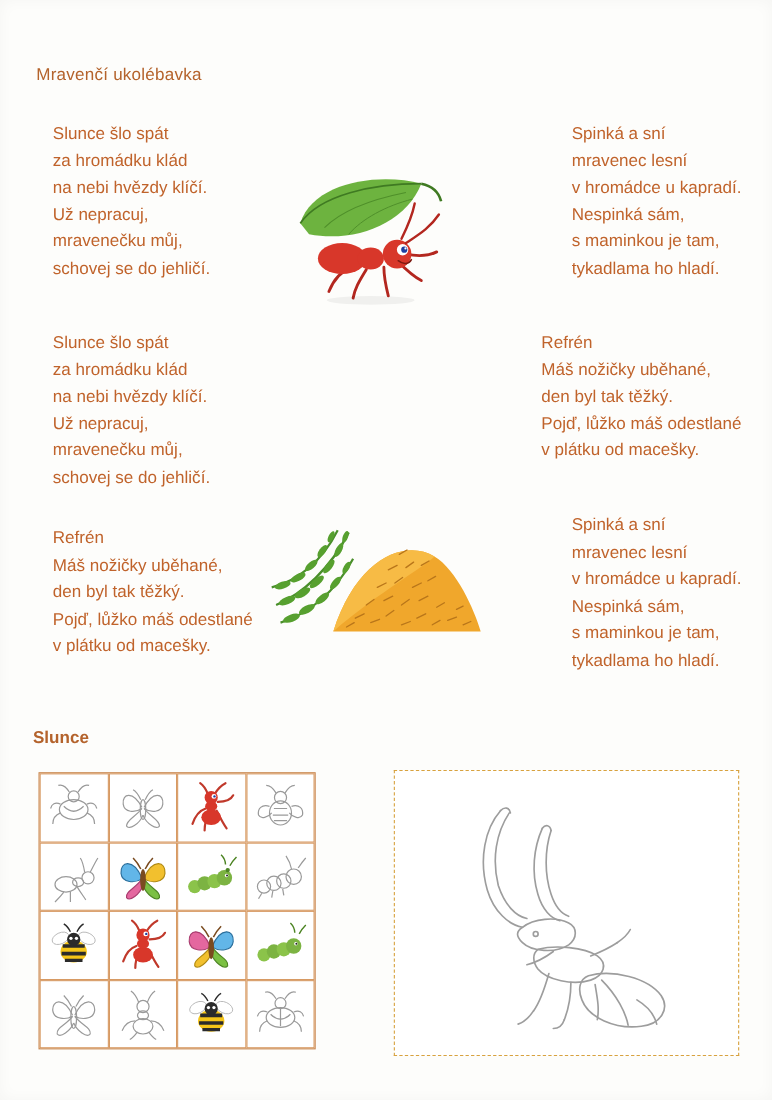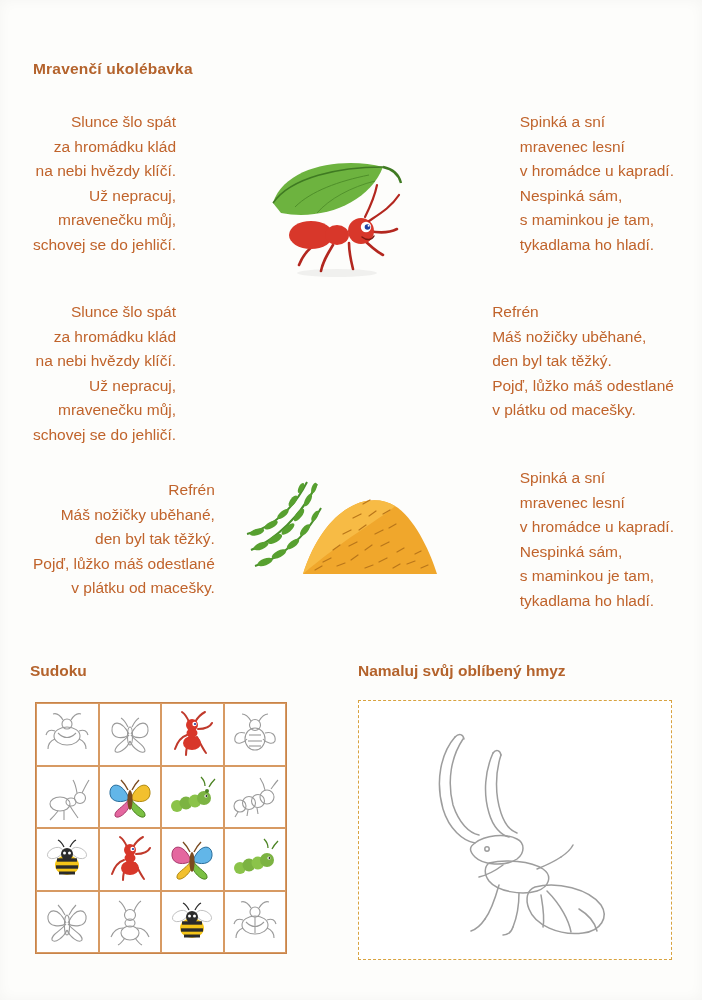--- a/index.html
+++ b/index.html
@@ -35,7 +35,7 @@
     left: 33px;
     top: 60px;
     font-size: 15.5px;
-    font-weight: bold;
+    font-weight: normal;
     color: #b4632c;
     letter-spacing: 0.2px;
   }

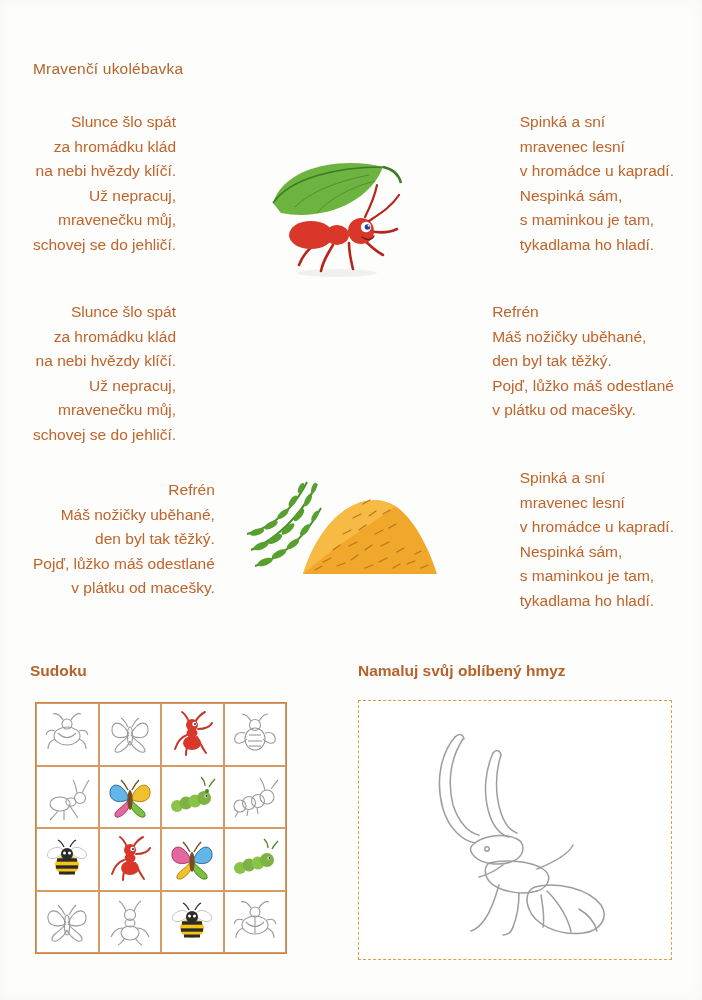--- a/index.html
+++ b/index.html
@@ -46,7 +46,7 @@
     line-height: 24.6px;
     white-space: pre-line;
   }
-  .left-col { position: absolute; left: 33px; text-align: right; }
+  .left-col { position: absolute; left: 48px; text-align: left; }
   .right-col { position: absolute; right: 28px; }
 
   .v1 { top: 110px; }

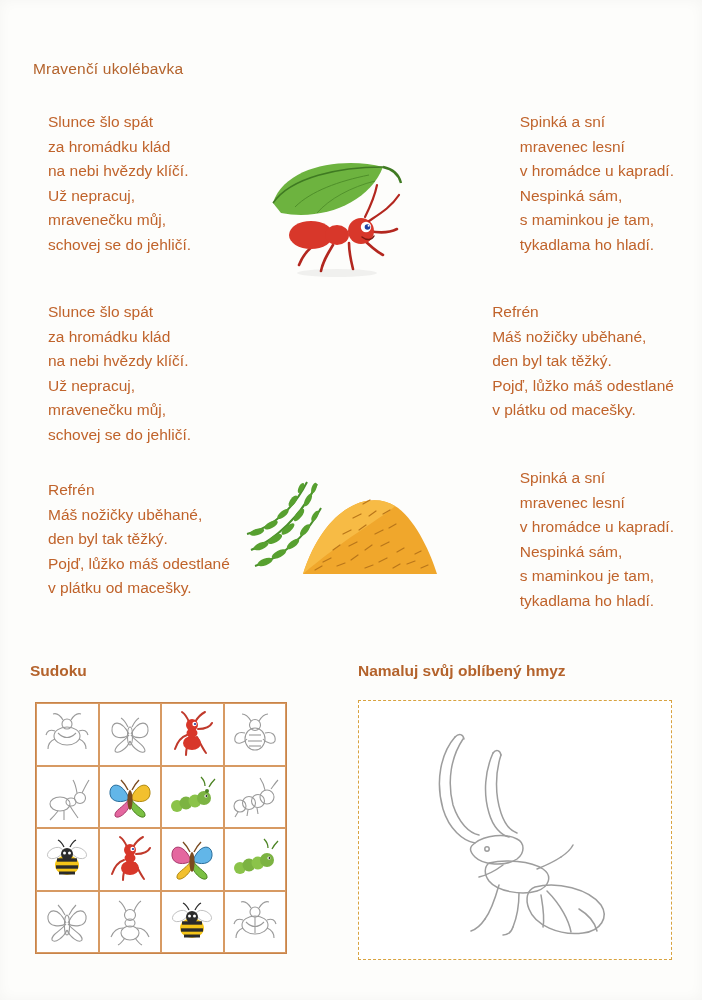--- a/index.html
+++ b/index.html
@@ -259,7 +259,7 @@
 s maminkou je tam,
 tykadlama ho hladí.</div>
 
-  <div class="section-heading sudoku-heading">Sudoku</div>
+  <div class="section-heading sudoku-heading">Slunce</div>
   <div class="section-heading draw-heading">Namaluj svůj oblíbený hmyz</div>
 
   <div class="sudoku">

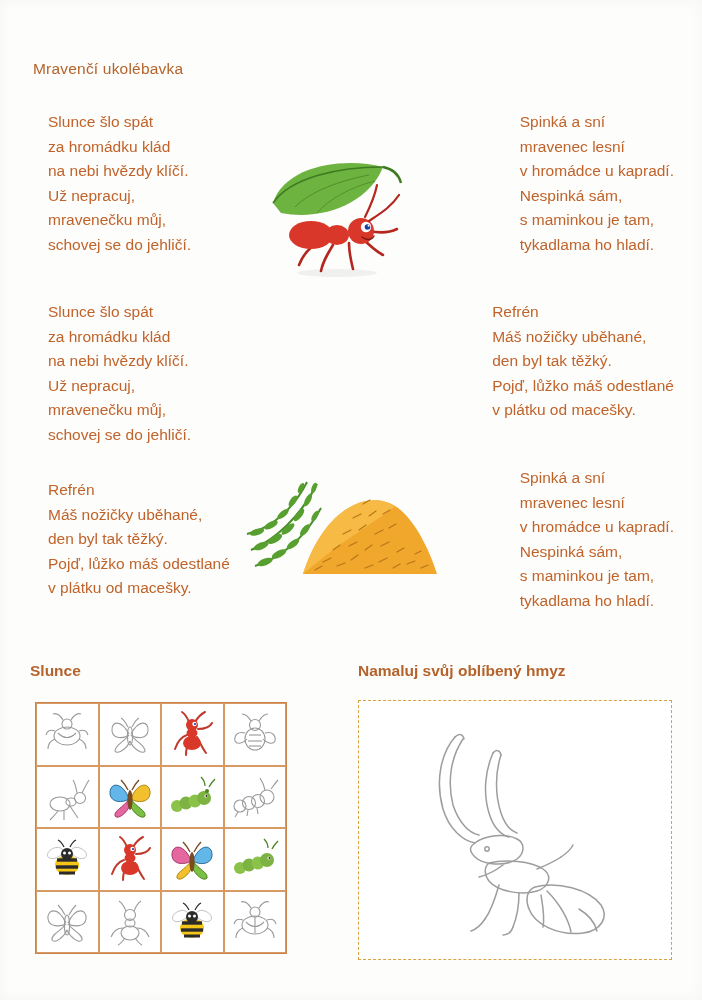--- a/index.html
+++ b/index.html
@@ -260,7 +260,6 @@
 tykadlama ho hladí.</div>
 
   <div class="section-heading sudoku-heading">Slunce</div>
-  <div class="section-heading draw-heading">Namaluj svůj oblíbený hmyz</div>
 
   <div class="sudoku">
 

